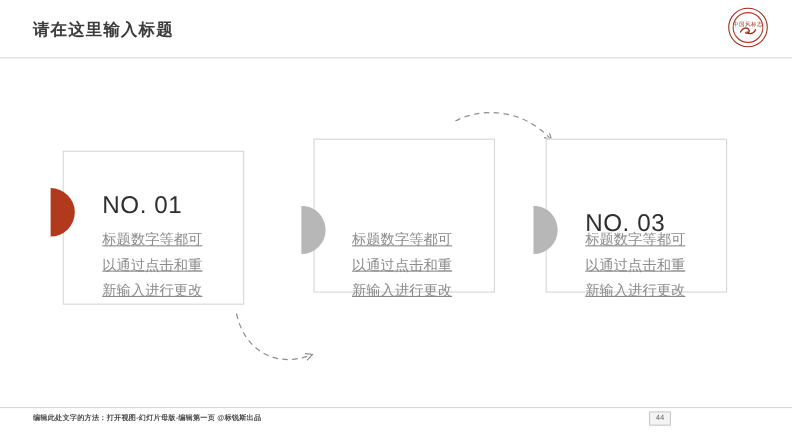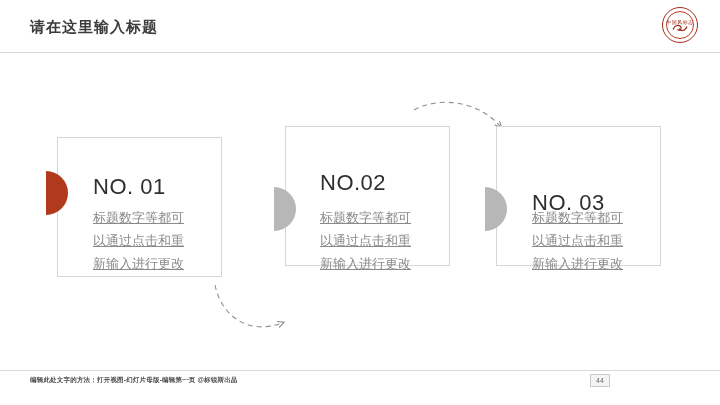--- a/index.html
+++ b/index.html
@@ -151,7 +151,6 @@
 
   <div class="card card-2"></div>
   <div class="half-disc disc-2"></div>
-  <div class="card-num num-2">NO.02</div>
   <div class="card-desc desc-2">标题数字等都可以通过点击和重新输入进行更改</div>
 
   <div class="card card-3"></div>

